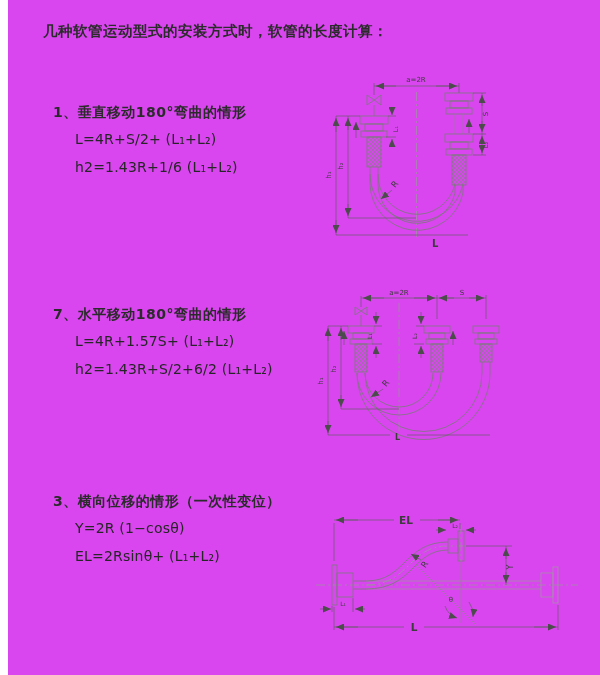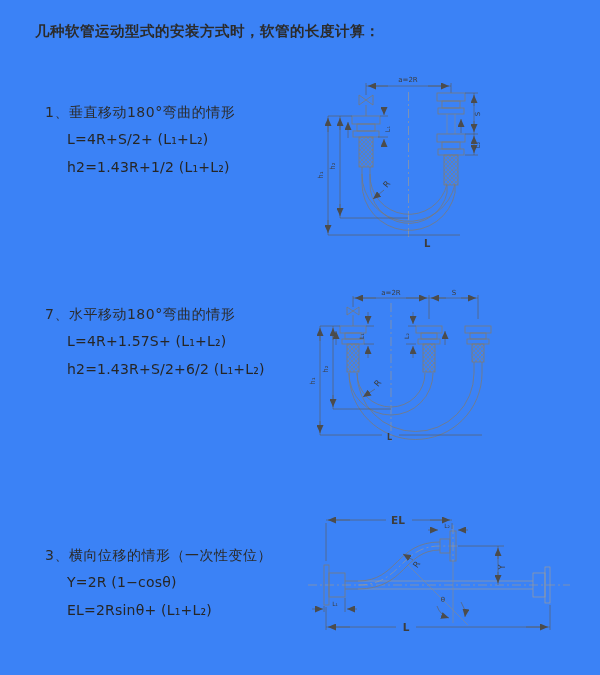--- a/index.html
+++ b/index.html
@@ -11,7 +11,7 @@
     position:relative;
     overflow:hidden;
   }
-  .page{position:absolute;inset:0;background:#3b82f6;}
+  .page{position:absolute;inset:0;background:#d946ef;margin-left:8px;}
   .title{
     position:absolute;left:35px;top:22px;
     font-size:14.5px;font-weight:700;letter-spacing:.5px;color:#2b2b2b;

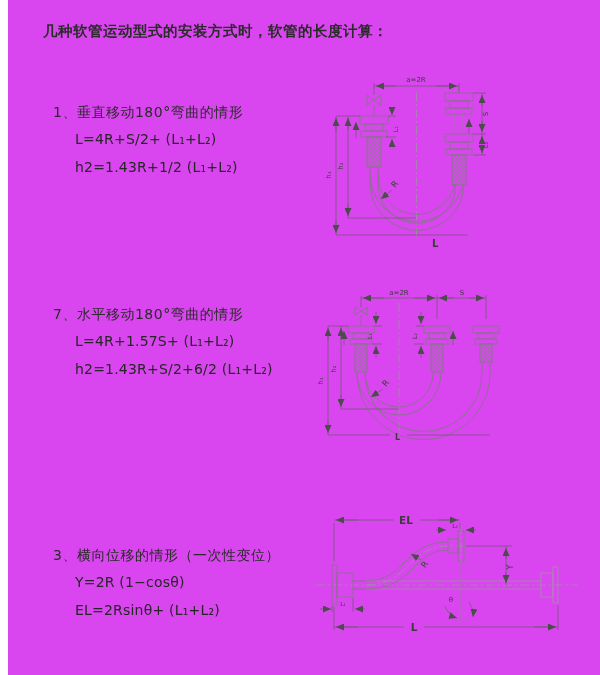--- a/index.html
+++ b/index.html
@@ -17,7 +17,7 @@
     font-size:14.5px;font-weight:700;letter-spacing:.5px;color:#2b2b2b;
   }
   .sec{position:absolute;left:45px;width:270px;}
-  .heading{font-size:14px;font-weight:400;letter-spacing:.5px;color:#2b2b2b;line-height:18px;}
+  .heading{font-size:14px;font-weight:700;letter-spacing:.5px;color:#2b2b2b;line-height:18px;}
   .formula{
     font-size:14px;font-weight:500;color:#262626;
     margin:9px 0 0 22px;line-height:19px;letter-spacing:.2px;white-space:nowrap;

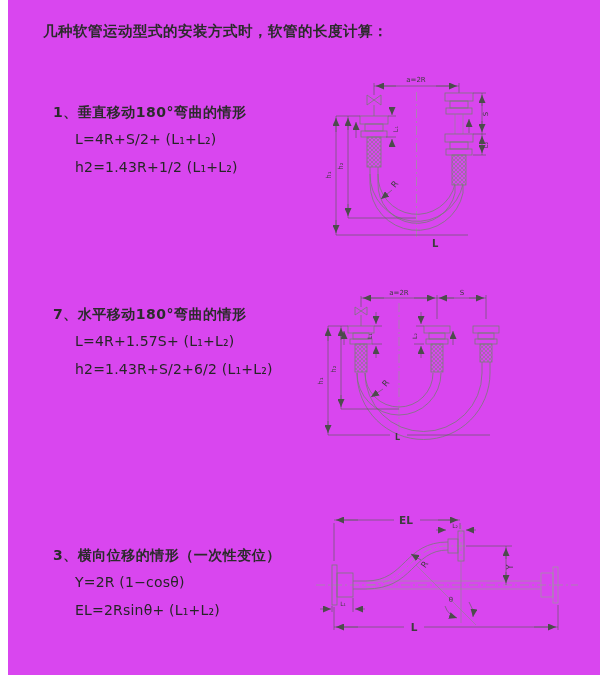--- a/index.html
+++ b/index.html
@@ -44,7 +44,7 @@
   <section class="sec" style="top:103px">
     <div class="heading">1、垂直移动180°弯曲的情形</div>
     <div class="formula">L=4R+S/2+ (L₁+L₂)</div>
-    <div class="formula">h2=1.43R+1/2 (L₁+L₂)</div>
+    <div class="formula">h2=1.43R+1/6 (L₁+L₂)</div>
   </section>
 
   <section class="sec" style="top:305px">

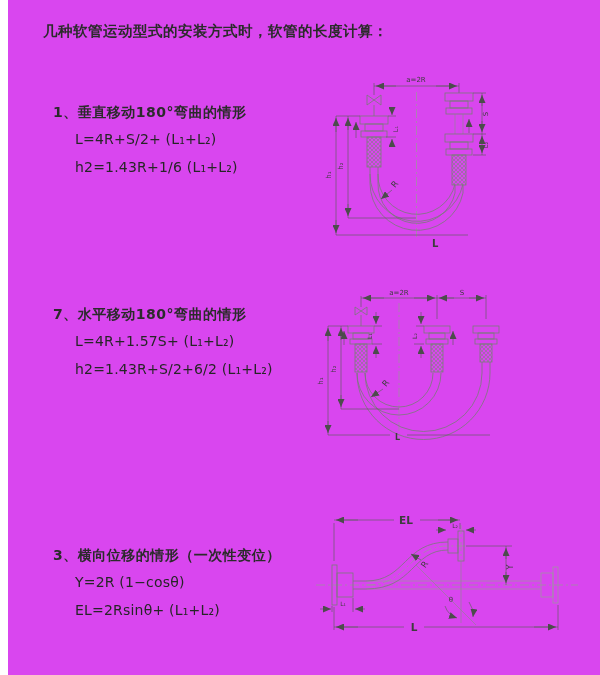--- a/index.html
+++ b/index.html
@@ -53,7 +53,7 @@
     <div class="formula">h2=1.43R+S/2+6/2 (L₁+L₂)</div>
   </section>
 
-  <section class="sec" style="top:546px">
+  <section class="sec" style="top:492px">
     <div class="heading">3、横向位移的情形（一次性变位）</div>
     <div class="formula">Y=2R (1−cosθ)</div>
     <div class="formula">EL=2Rsinθ+ (L₁+L₂)</div>

